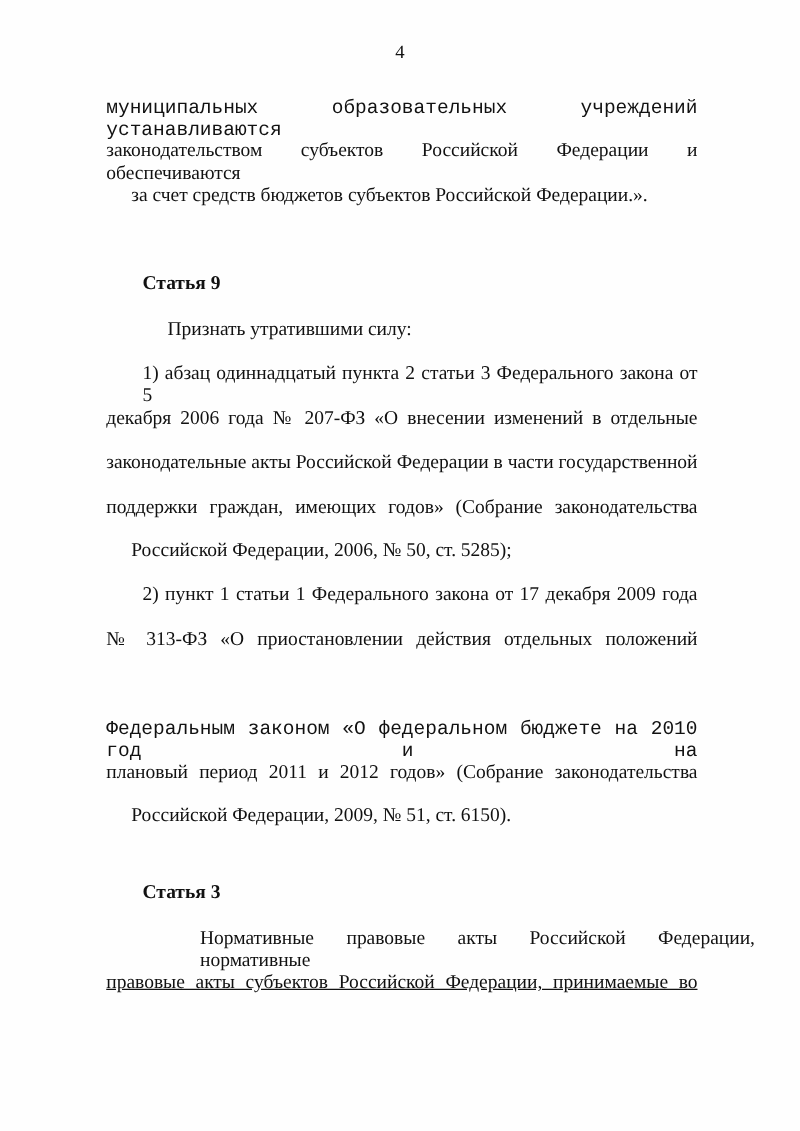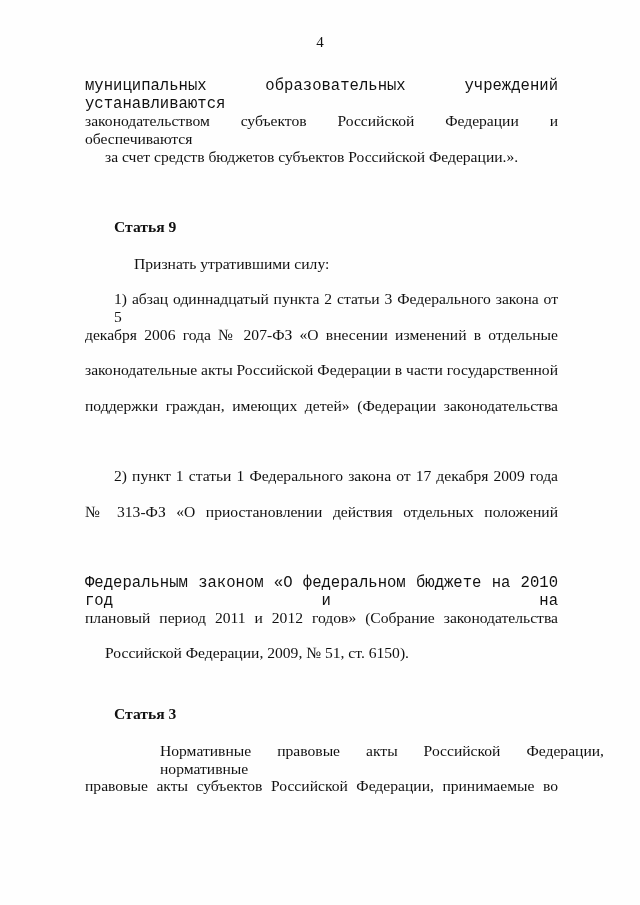--- a/index.html
+++ b/index.html
@@ -30,7 +30,7 @@
   <div class="line indent" style="top: 290px; white-space: normal; height: 18px; overflow: visible;">1) абзац одиннадцатый пункта 2 статьи 3 Федерального закона от 5</div>
   <div class="line" style="top: 326px; white-space: normal; height: 18px; overflow: visible;">декабря 2006 года № 207-ФЗ «О внесении изменений в отдельные</div>
   <div class="line" style="top: 361px; white-space: normal; height: 18px; overflow: visible;">законодательные акты Российской Федерации в части государственной</div>
-  <div class="line" style="top: 397px; white-space: normal; height: 18px; overflow: visible;">поддержки граждан, имеющих детей» (Федерации законодательства</div>
+  <div class="line" style="top: 397px; white-space: normal; height: 18px; overflow: visible;">поддержки граждан, имеющих годов» (Собрание законодательства</div>
 
   <div class="line indent" style="top: 467px; white-space: normal; height: 18px; overflow: visible;">2) пункт 1 статьи 1 Федерального закона от 17 декабря 2009 года</div>
   <div class="line" style="top: 503px; white-space: normal; height: 18px; overflow: visible;">№ 313-ФЗ «О приостановлении действия отдельных положений</div>

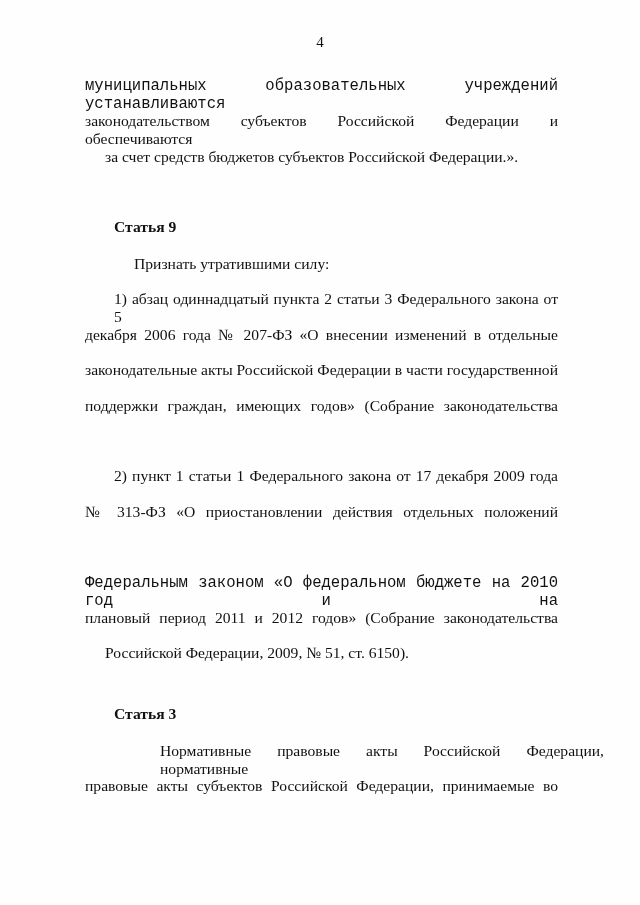--- a/index.html
+++ b/index.html
@@ -31,6 +31,7 @@
   <div class="line" style="top: 326px; white-space: normal; height: 18px; overflow: visible;">декабря 2006 года № 207-ФЗ «О внесении изменений в отдельные</div>
   <div class="line" style="top: 361px; white-space: normal; height: 18px; overflow: visible;">законодательные акты Российской Федерации в части государственной</div>
   <div class="line" style="top: 397px; white-space: normal; height: 18px; overflow: visible;">поддержки граждан, имеющих годов» (Собрание законодательства</div>
+  <div class="line last" style="top: 432px; white-space: normal; height: 18px; overflow: visible;">Российской Федерации, 2006, № 50, ст. 5285);</div>
 
   <div class="line indent" style="top: 467px; white-space: normal; height: 18px; overflow: visible;">2) пункт 1 статьи 1 Федерального закона от 17 декабря 2009 года</div>
   <div class="line" style="top: 503px; white-space: normal; height: 18px; overflow: visible;">№ 313-ФЗ «О приостановлении действия отдельных положений</div>

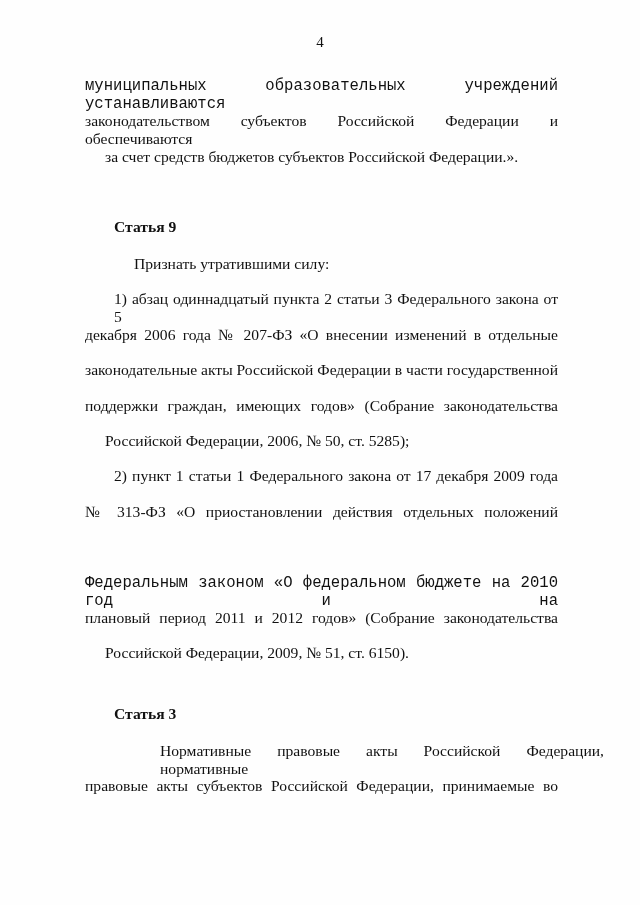--- a/index.html
+++ b/index.html
@@ -41,7 +41,7 @@
 
   <div class="heading" style="top:705px">Статья 3</div>
   <div class="line indent" style="top: 742px; white-space: normal; height: 18px; overflow: visible; margin-left: 46px;">Нормативные правовые акты Российской Федерации, нормативные</div>
-  <div class="line" style="top: 777px; white-space: normal; height: 18px; overflow: visible;">правовые акты субъектов Российской Федерации, принимаемые во</div>
+  <div class="line" style="top: 777px; white-space: normal; height: 18px; overflow: visible; text-decoration: underline;">правовые акты субъектов Российской Федерации, принимаемые во</div>
 </div>
 
 </body></html>

